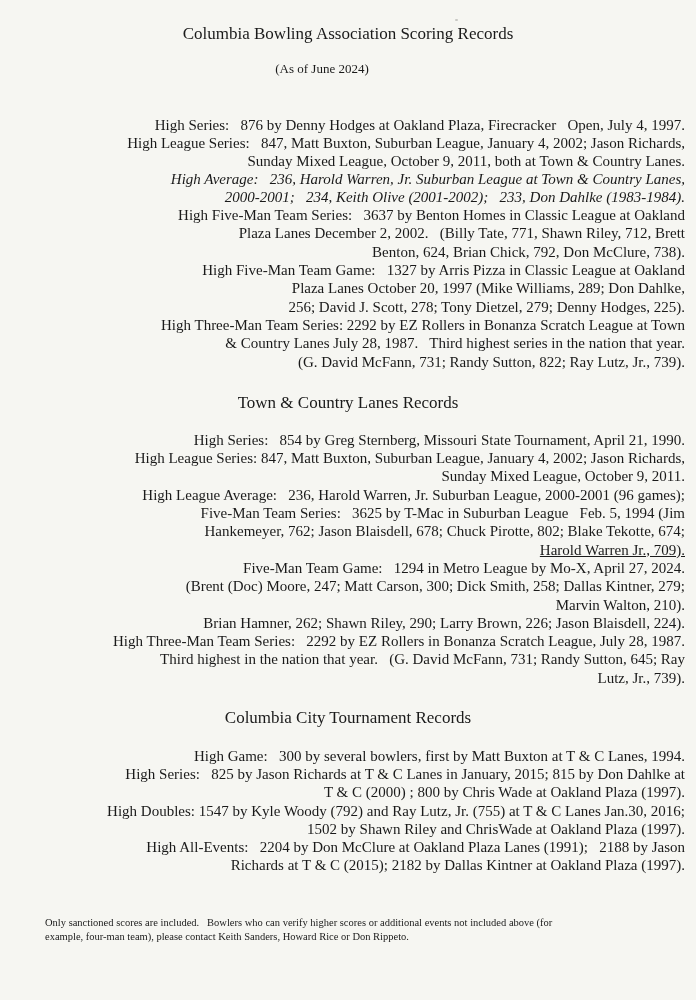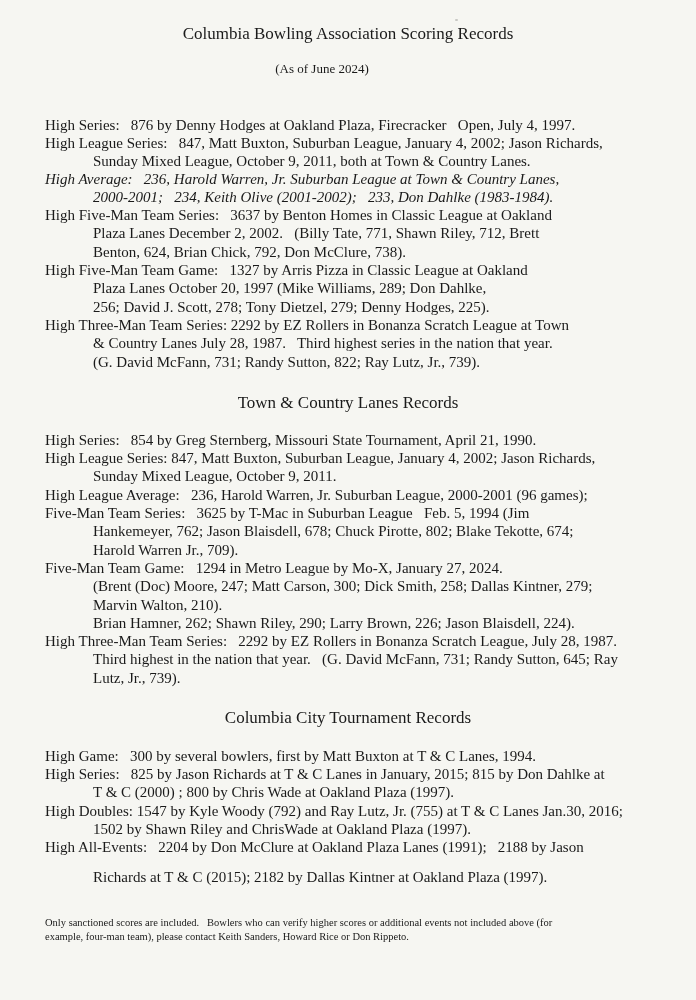--- a/index.html
+++ b/index.html
@@ -25,7 +25,7 @@
       font-size: 15px; line-height: 18.3px;
       white-space: nowrap;
     }
-    .rec .ln { display: block; }
+    .rec .ln { display: block; text-align: right; }
     .rec .ind { padding-left: 48px; }
     .note {
       position: absolute; left: 45px; width: 640px;

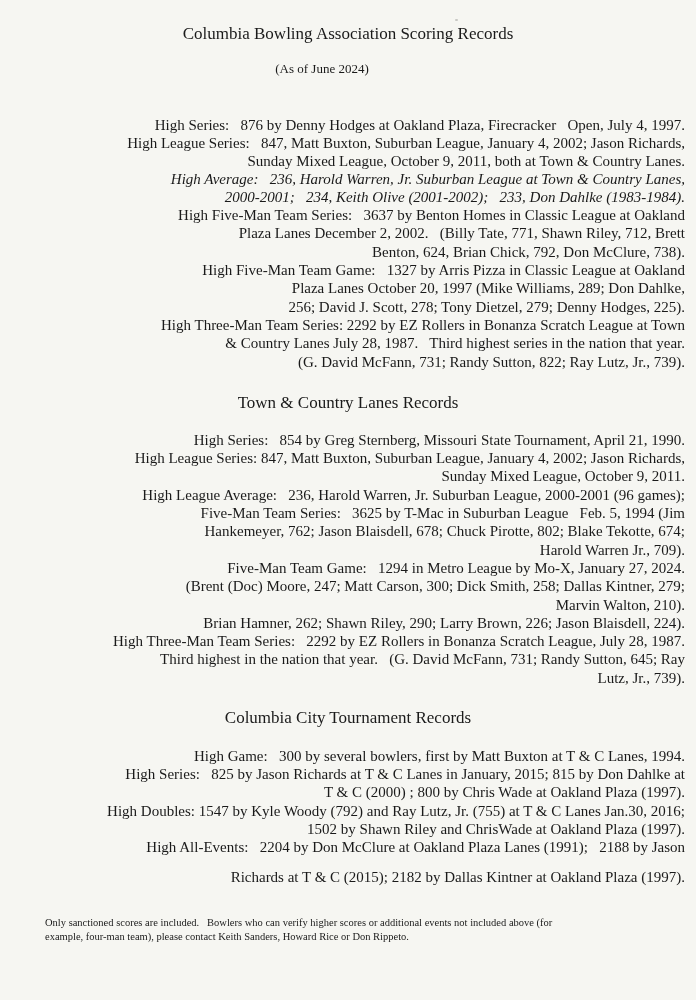--- a/index.html
+++ b/index.html
@@ -84,7 +84,7 @@
   <div class="rec" style="top:504px;">
     <span class="ln" style="white-space: pre;">Five-Man Team Series:   3625 by T-Mac in Suburban League   Feb. 5, 1994 (Jim</span>
     <span class="ln ind" style="white-space: pre;">Hankemeyer, 762; Jason Blaisdell, 678; Chuck Pirotte, 802; Blake Tekotte, 674;</span>
-    <span class="ln ind" style="white-space: pre;">Harold Warren Jr., 709).</span>
+    <span class="ln ind" style="white-space: pre; text-decoration: underline;">Harold Warren Jr., 709).</span>
   </div>
   <div class="rec" style="top:559px;">
     <span class="ln" style="white-space: pre;">Five-Man Team Game:   1294 in Metro League by Mo-X, January 27, 2024.</span>

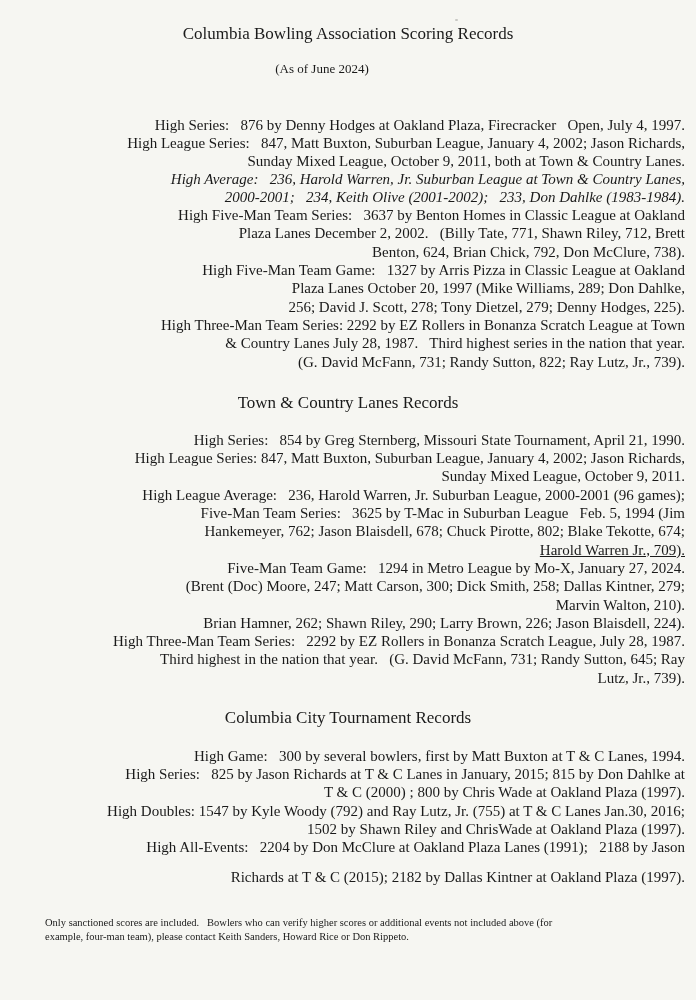--- a/index.html
+++ b/index.html
@@ -87,7 +87,7 @@
     <span class="ln ind" style="white-space: pre; text-decoration: underline;">Harold Warren Jr., 709).</span>
   </div>
   <div class="rec" style="top:559px;">
-    <span class="ln" style="white-space: pre;">Five-Man Team Game:   1294 in Metro League by Mo-X, January 27, 2024.</span>
+    <span class="ln" style="white-space: pre;">Five-Man Team Game:   1294 in Metro League by Mo-X, April 27, 2024.</span>
     <span class="ln ind" style="white-space: pre;">(Brent (Doc) Moore, 247; Matt Carson, 300; Dick Smith, 258; Dallas Kintner, 279;</span>
     <span class="ln ind" style="white-space: pre;">Marvin Walton, 210).</span>
     <span class="ln ind" style="white-space: pre;">Brian Hamner, 262; Shawn Riley, 290; Larry Brown, 226; Jason Blaisdell, 224).</span>

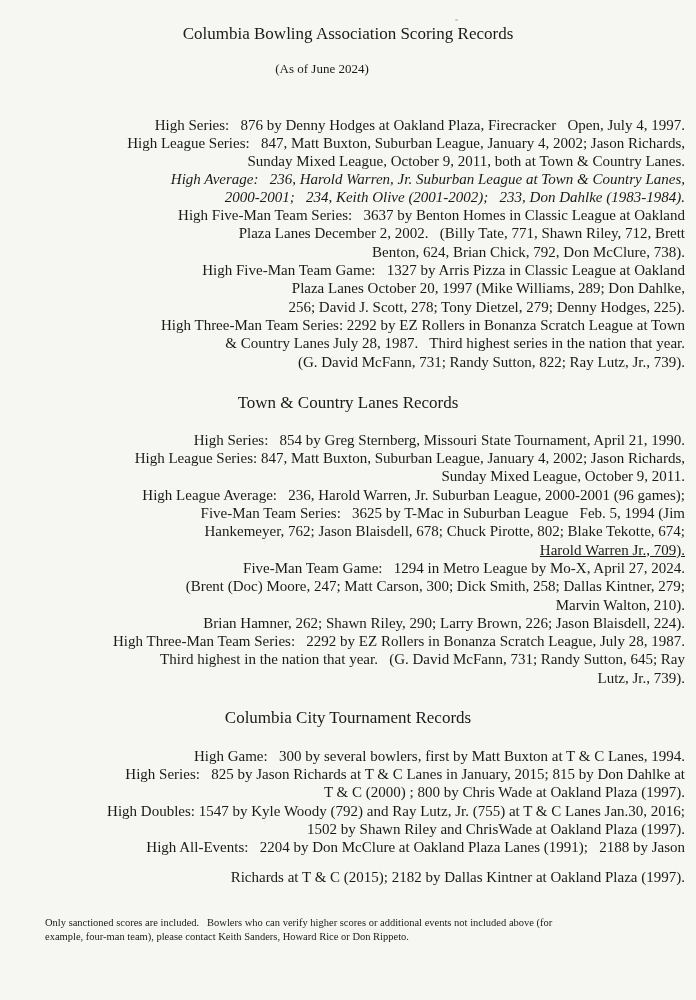--- a/index.html
+++ b/index.html
@@ -113,7 +113,7 @@
   </div>
   <div class="rec" style="top:838px;">
     <span class="ln" style="white-space: pre;">High All-Events:   2204 by Don McClure at Oakland Plaza Lanes (1991);   2188 by Jason</span>
-    <span class="ln ind" style="white-space: pre; margin-top: 12px;">Richards at T &amp; C (2015); 2182 by Dallas Kintner at Oakland Plaza (1997).</span>
+    <span class="ln ind" style="white-space: pre;">Richards at T &amp; C (2015); 2182 by Dallas Kintner at Oakland Plaza (1997).</span>
   </div>
 
   <div class="note" style="top:916px;">

